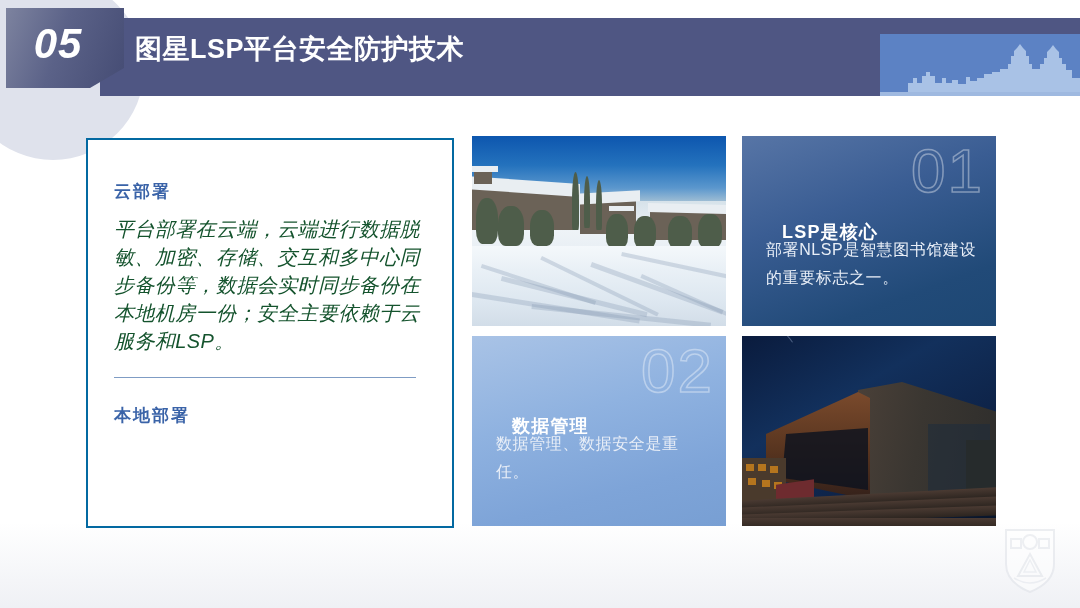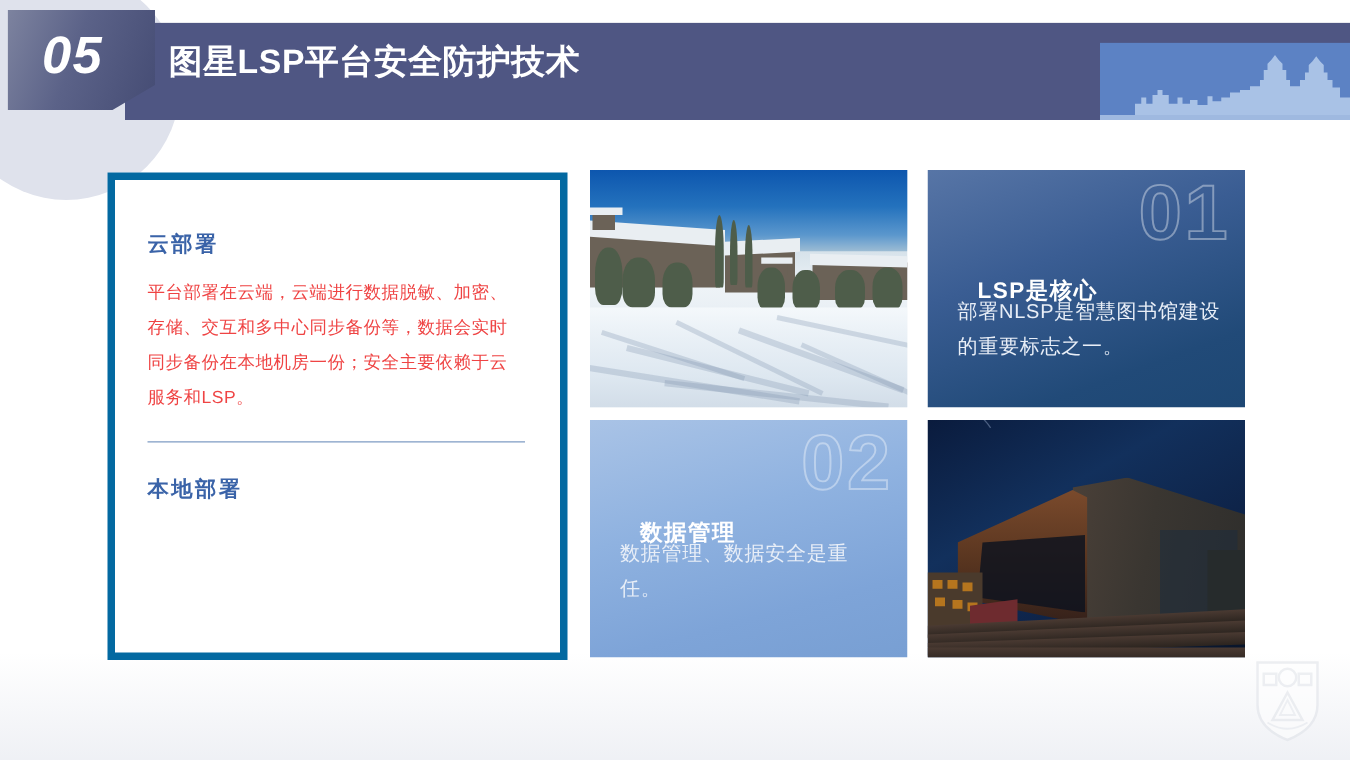--- a/index.html
+++ b/index.html
@@ -96,7 +96,7 @@
     width: 368px;
     height: 390px;
     background: #ffffff;
-    border: 6px solid #0369a1;
+    border: 2px solid #0369a1;
     box-sizing: border-box;
     z-index: 5;
   }

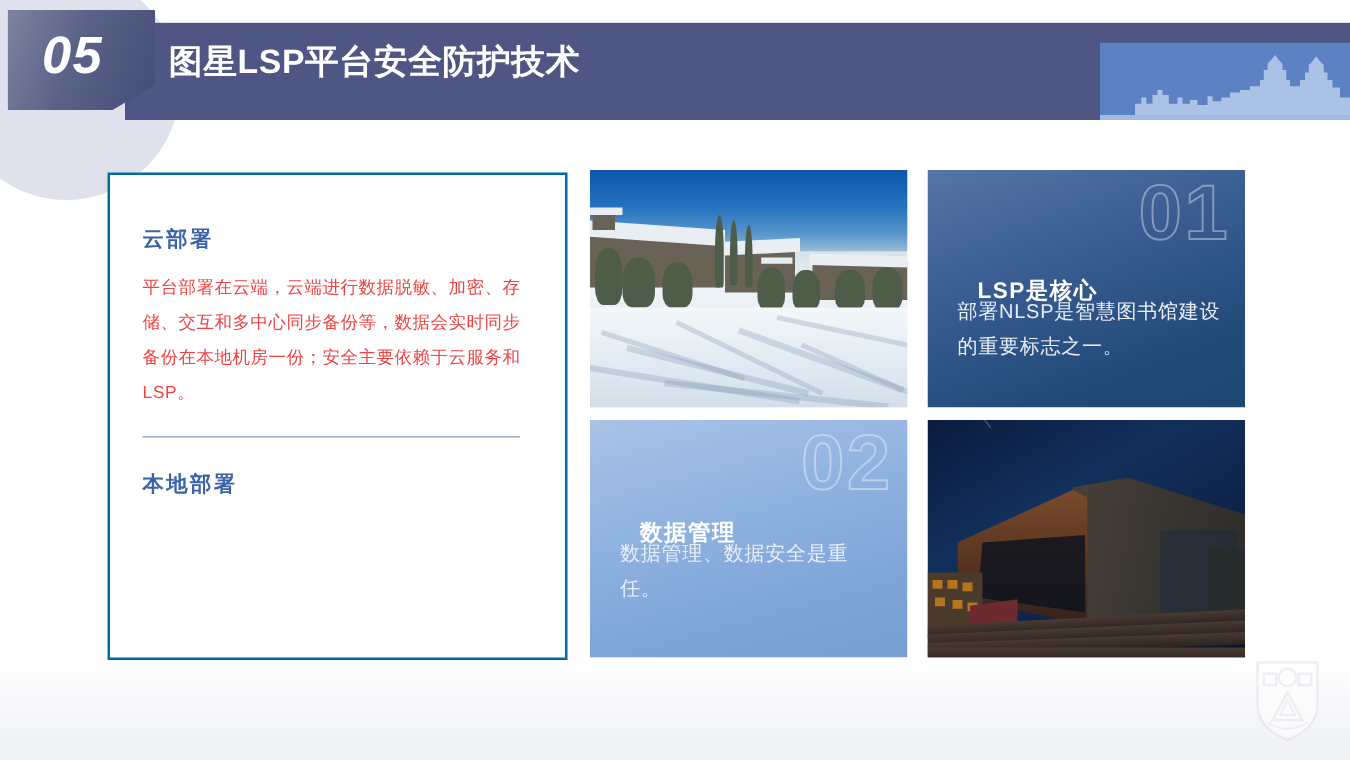--- a/index.html
+++ b/index.html
@@ -157,7 +157,7 @@
     right: 12px;
     top: 4px;
     font-size: 62px;
-    font-weight: 700;
+    font-weight: 400;
     letter-spacing: 2px;
     color: transparent;
     -webkit-text-stroke: 1.5px rgba(255,255,255,0.38);

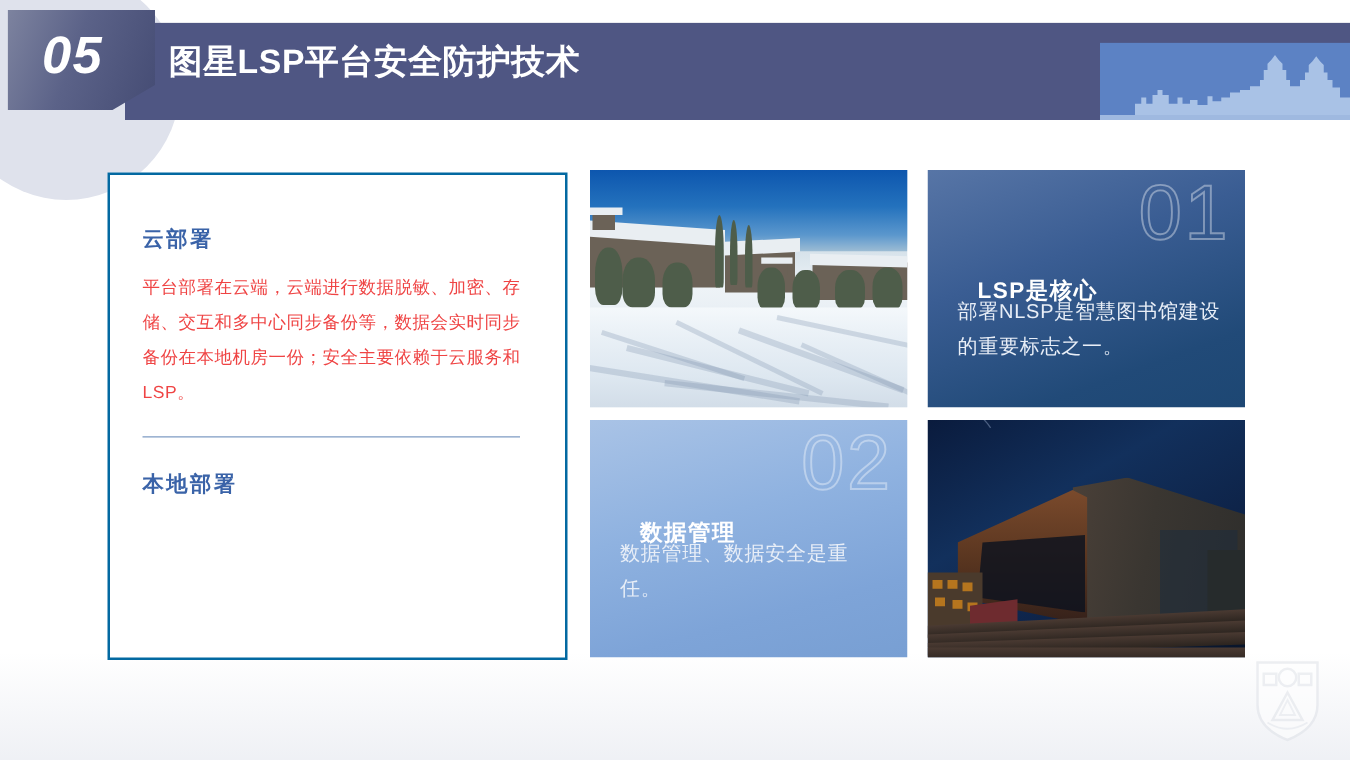--- a/index.html
+++ b/index.html
@@ -111,11 +111,12 @@
     margin: 0 0 12px 0;
   }
   .tc-body {
-    color: #ef4444;
-    font-size: 14px;
+    color: #14532d;
+    font-size: 20px;
     line-height: 28px;
     letter-spacing: 0.4px;
     margin: 0;
+    font-style: italic;
   }
   .tc-divider {
     margin: 22px 0 0 0;

